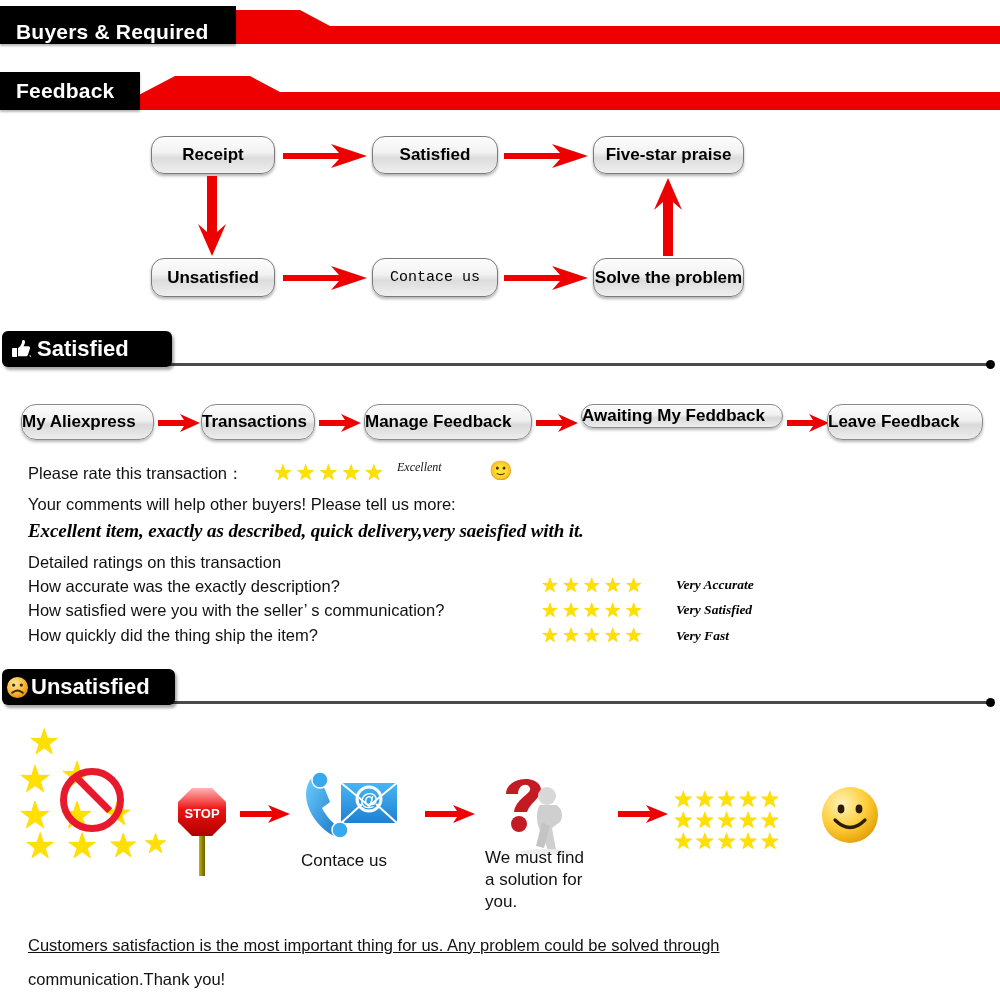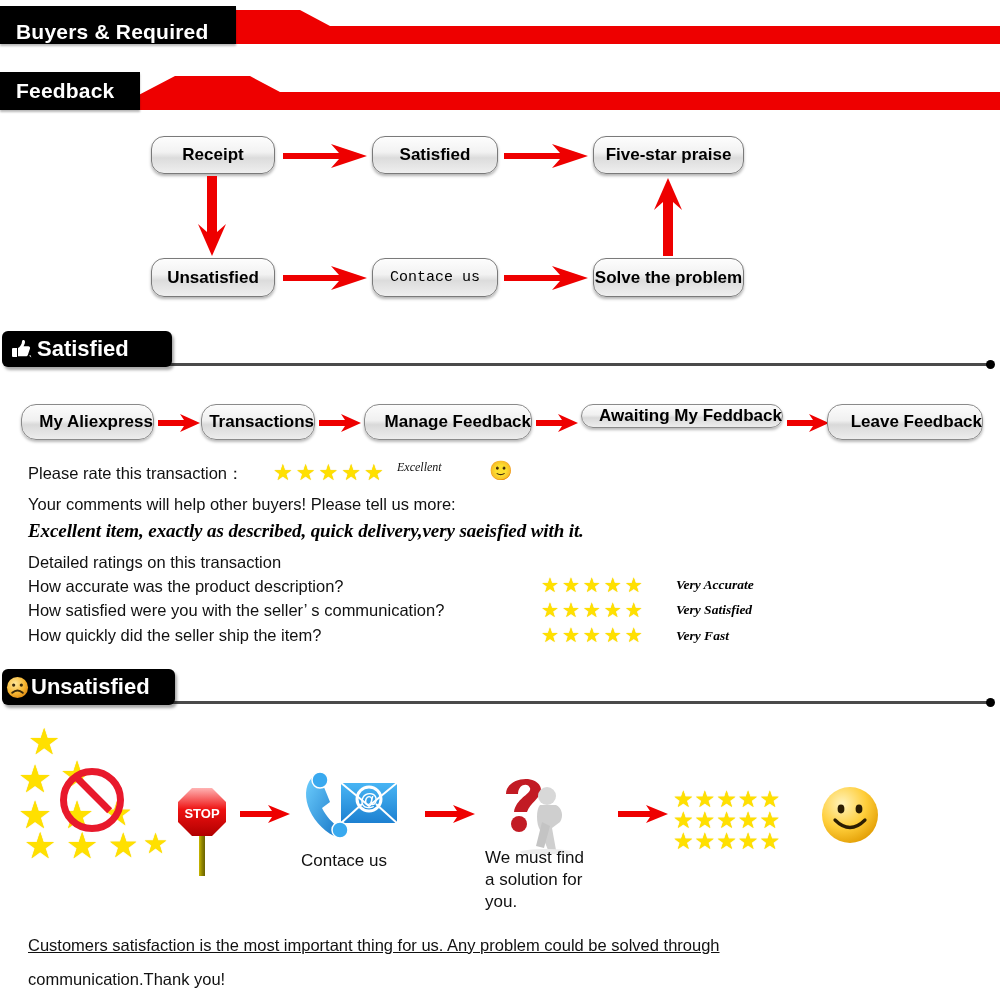--- a/index.html
+++ b/index.html
@@ -55,7 +55,7 @@
     background:linear-gradient(to bottom,#fcfcfc 0%,#f0f0f0 45%,#d9d9d9 58%,#ededed 100%);
     border:1px solid #8a8a8a;border-radius:15px;
     box-shadow:0 2px 3px rgba(0,0,0,.28);
-    display:flex;align-items:center;justify-content:flex-end;
+    display:flex;align-items:center;justify-content:flex-start;
     font-size:17px;font-weight:bold;position:absolute;
     box-sizing:border-box;white-space:nowrap;
   }

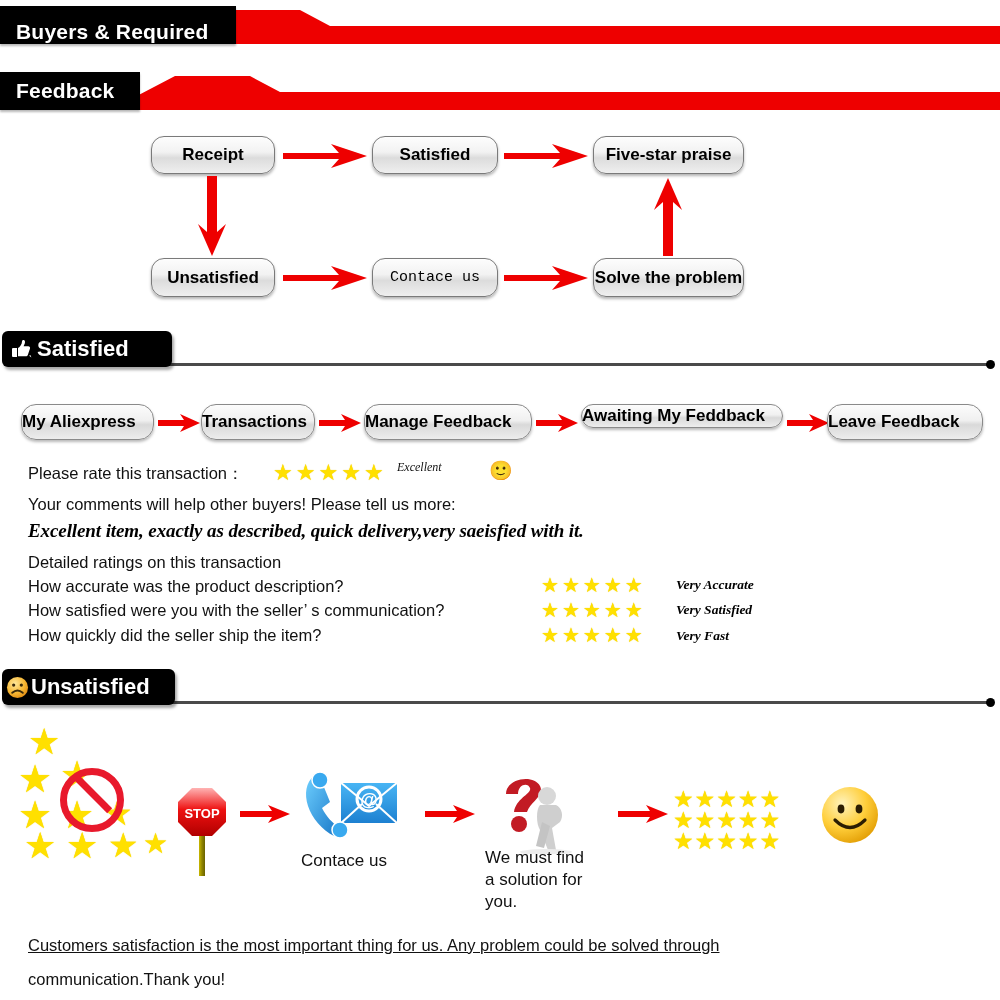--- a/index.html
+++ b/index.html
@@ -215,7 +215,7 @@
   <div class="txt" style="left:28px;top:553px;">Detailed ratings on this transaction</div>
 
   <div>
-    <div class="txt" style="left:28px;top:577px;">How accurate was the product description?</div>
+    <div class="txt" style="left:28px;top:577px;">How accurate was the exactly description?</div>
     <div class="star-row" style="left:541px;top:573px;">★★★★★</div>
     <div class="ital-lbl" style="left:676px;top:577px;">Very Accurate</div>
   </div>

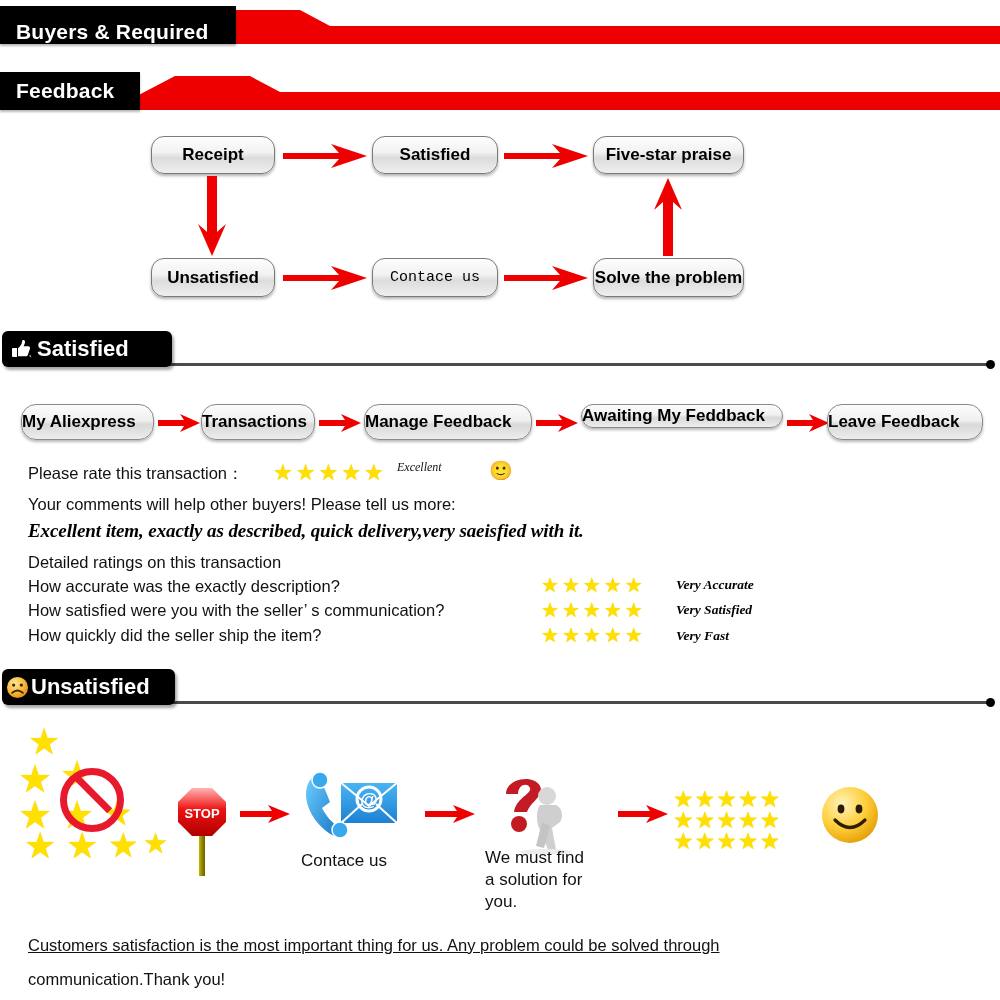--- a/index.html
+++ b/index.html
@@ -227,7 +227,7 @@
   </div>
 
   <div>
-    <div class="txt" style="left:28px;top:626px;">How quickly did the seller ship the item?</div>
+    <div class="txt" style="left:28px;top:626px;">How quickly did the thing ship the item?</div>
     <div class="star-row" style="left:541px;top:623px;">★★★★★</div>
     <div class="ital-lbl" style="left:676px;top:628px;">Very Fast</div>
   </div>

